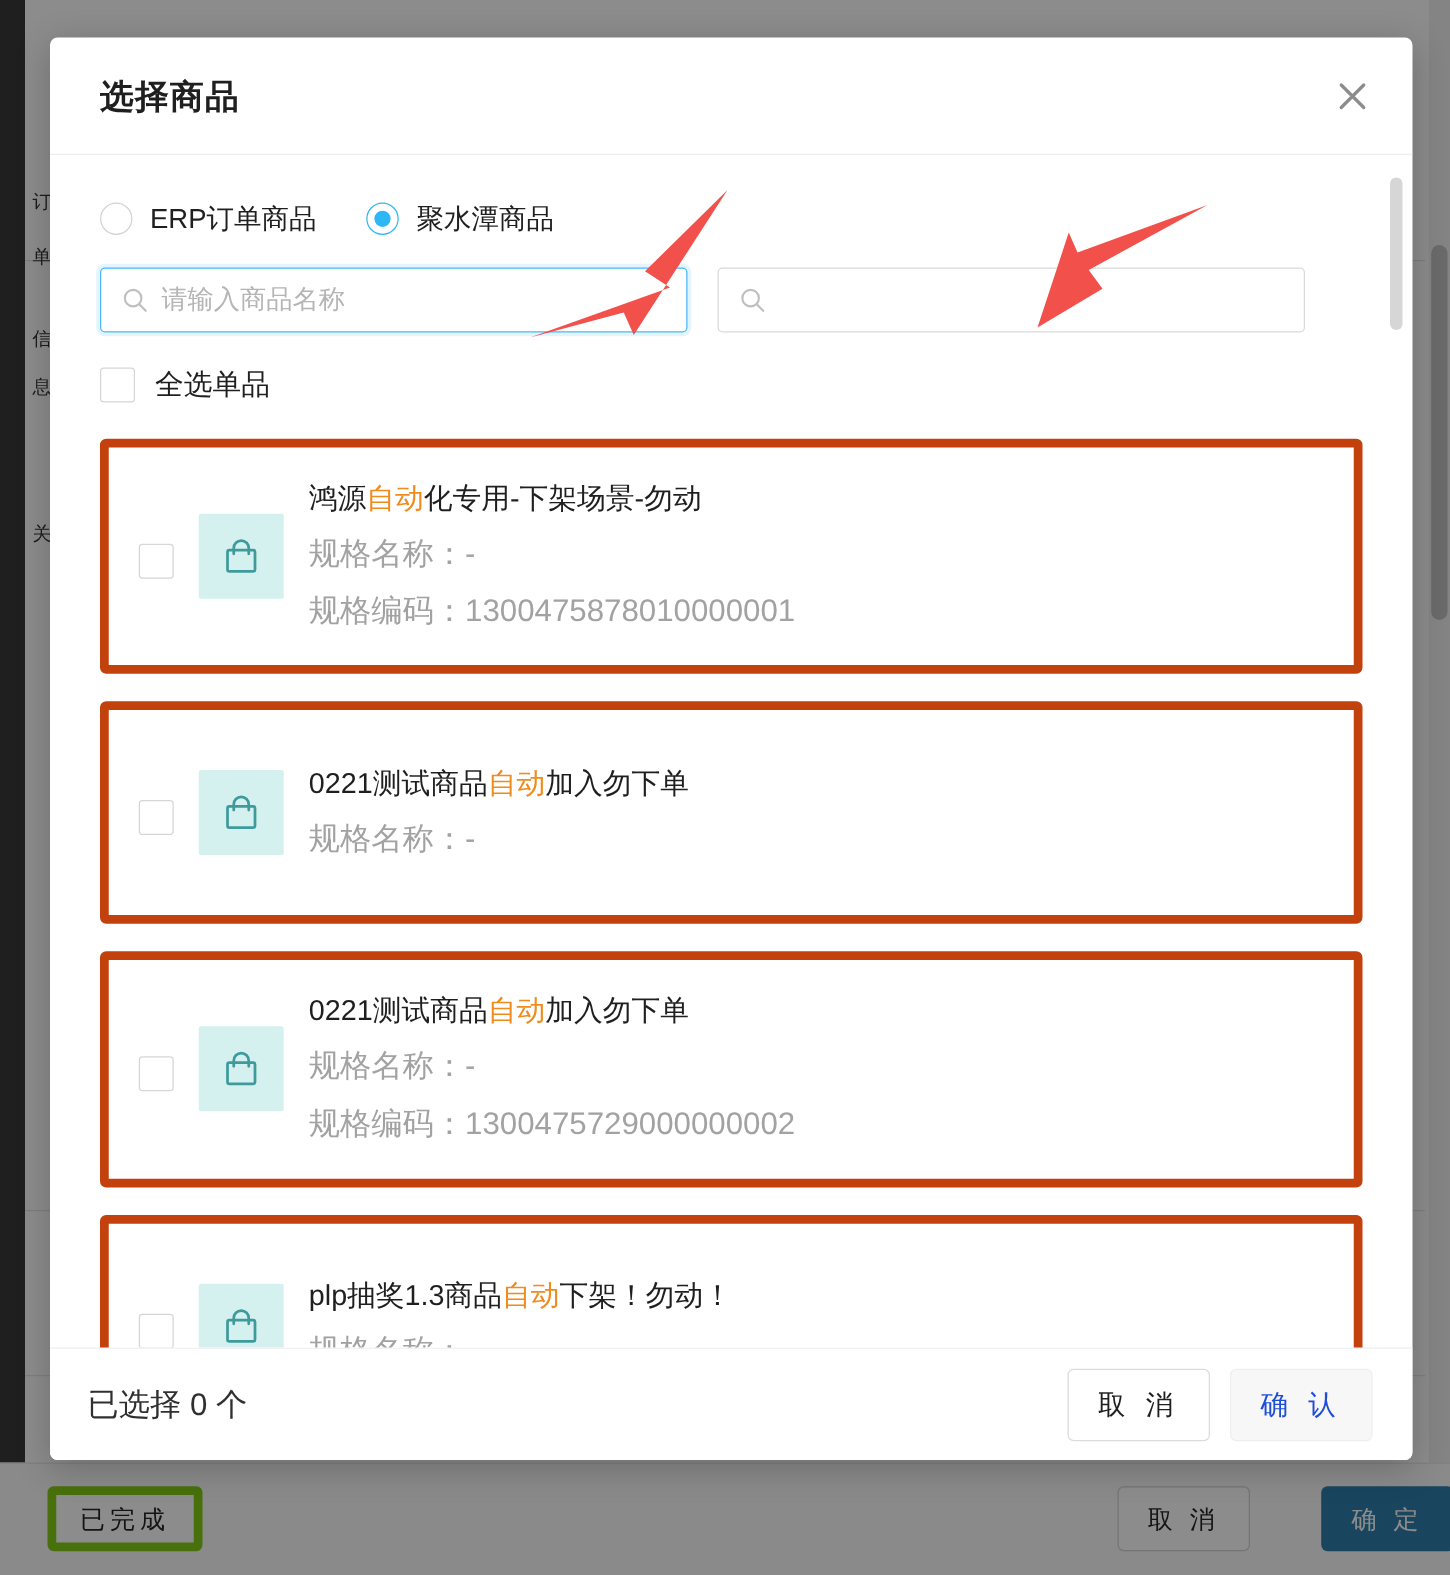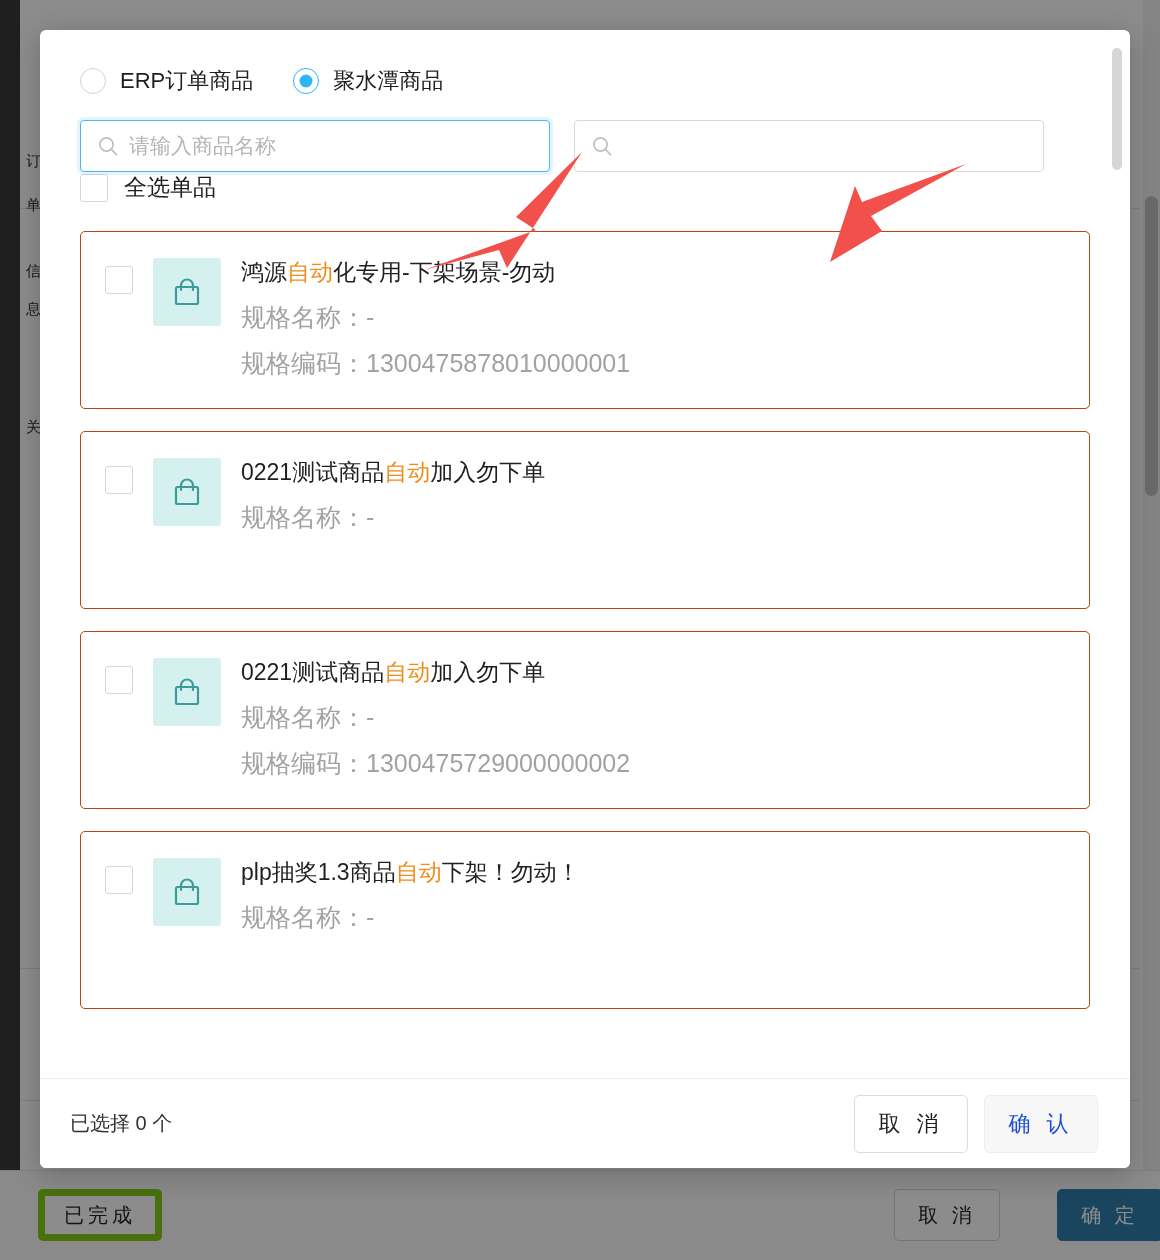--- a/index.html
+++ b/index.html
@@ -425,6 +425,14 @@
 
   <div class="modal">
 
+    <div class="modal-header">
+      <div class="modal-title">选择商品</div>
+      <div class="modal-close">
+        <svg width="32" height="32" viewBox="0 0 32 32" aria-hidden="true">
+          <path d="M7 7 L25 25 M25 7 L7 25" stroke="#8c8c8c" stroke-width="2.6" stroke-linecap="round" fill="none"></path>
+        </svg>
+      </div>
+    </div>
 
     <div class="modal-body">
       <div class="body-inner">

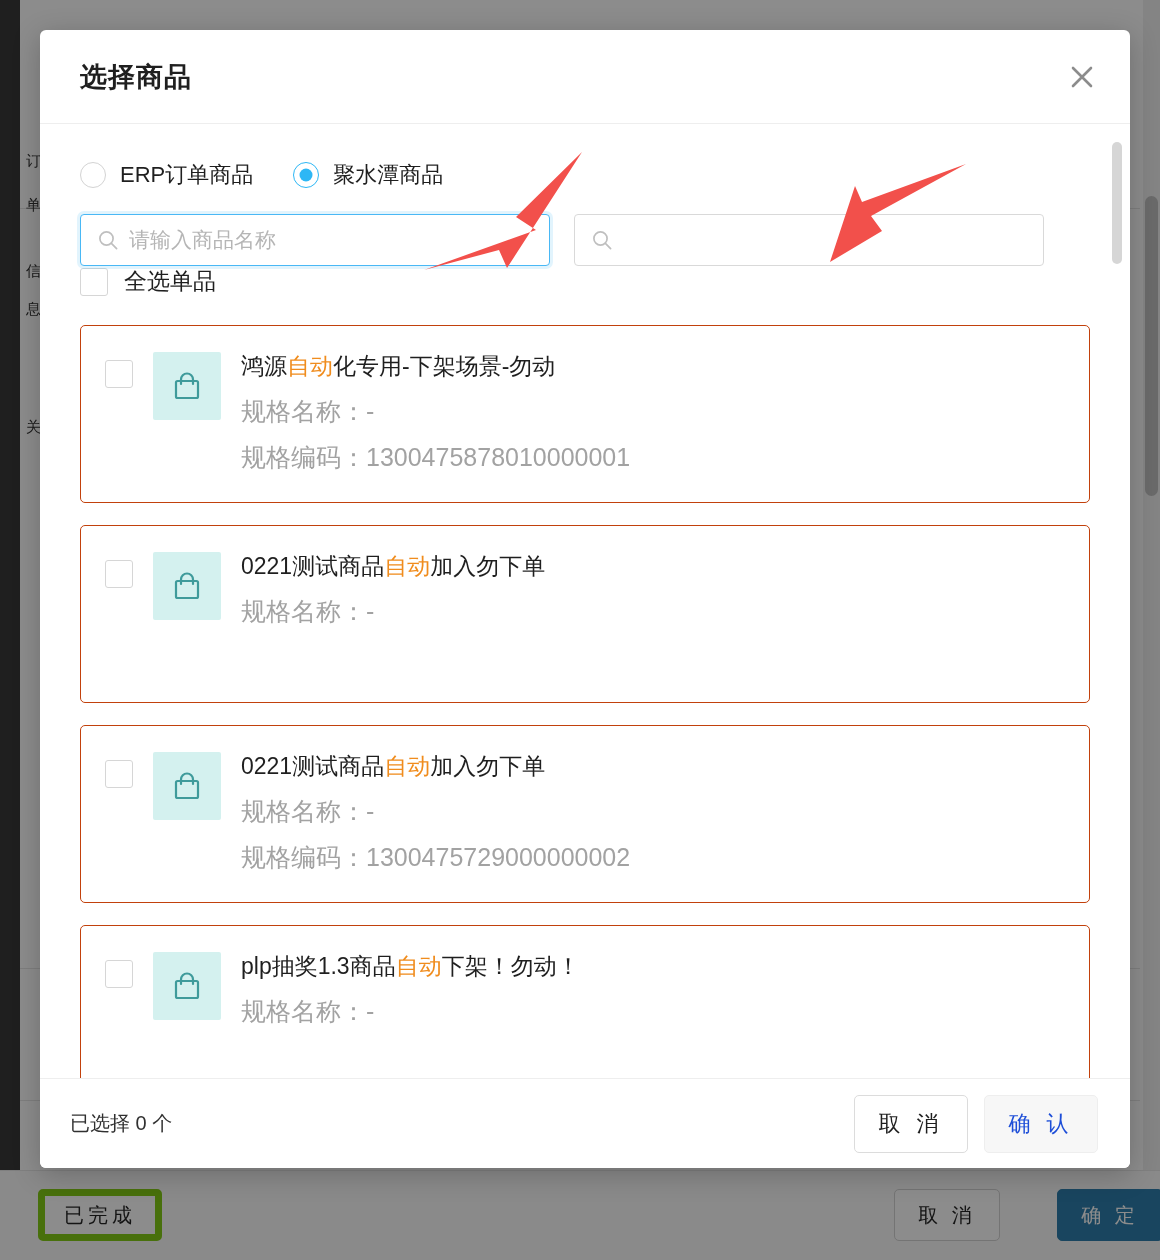--- a/index.html
+++ b/index.html
@@ -225,6 +225,7 @@
   .search-row {
     display: flex;
     gap: 24px;
+    margin-bottom: 26px;
   }
   .search-box {
     position: relative;

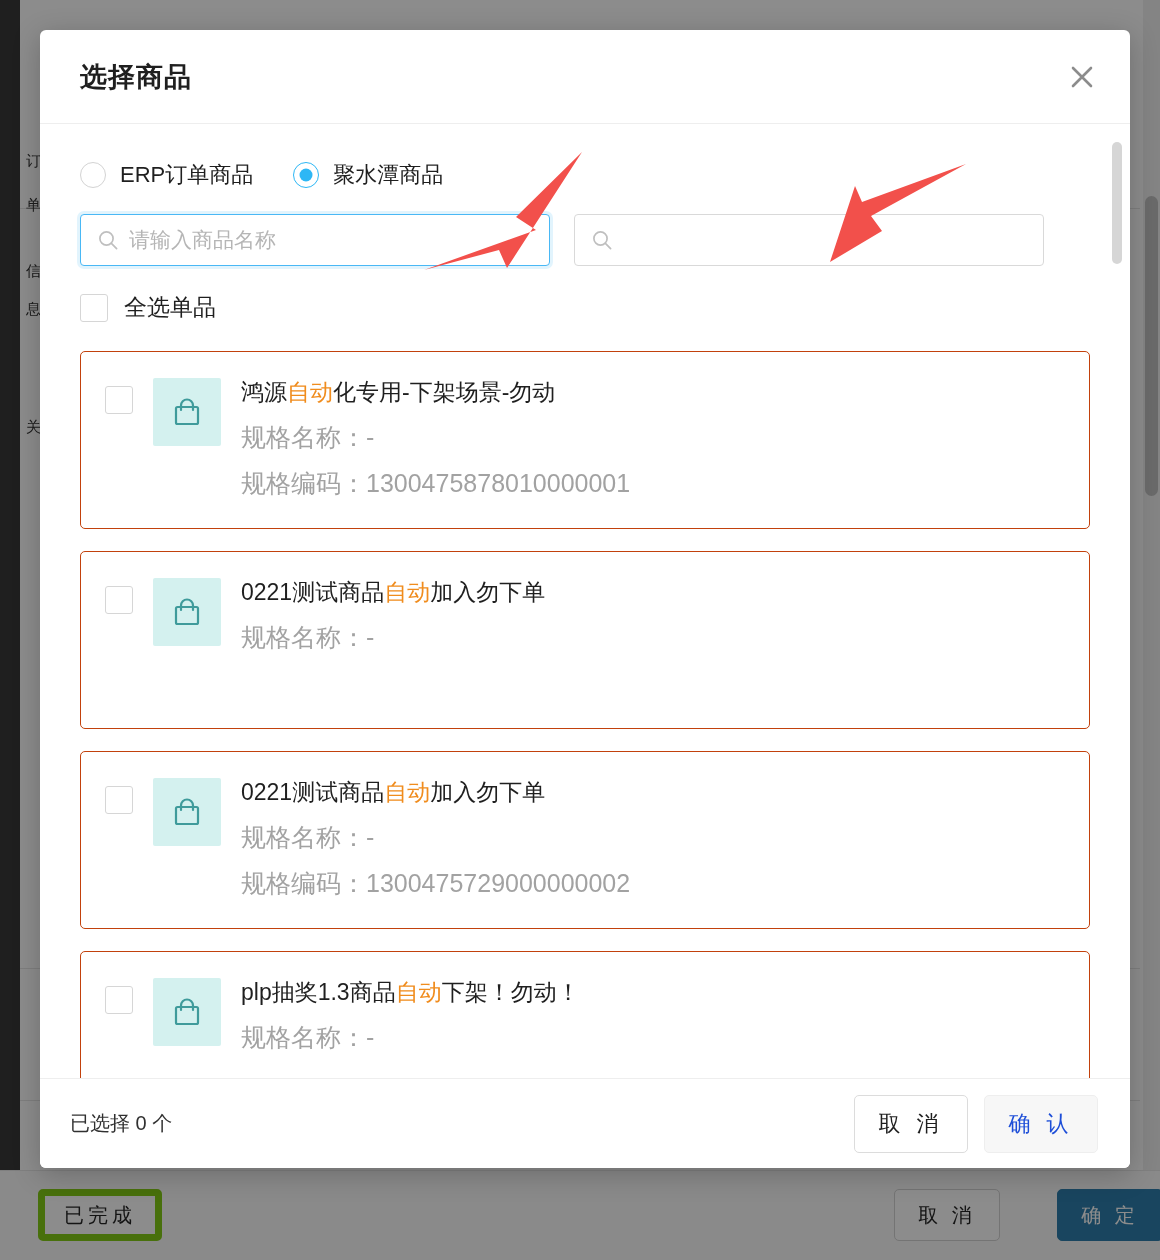--- a/index.html
+++ b/index.html
@@ -286,12 +286,12 @@
   .product-list { display: flex; flex-direction: column; gap: 22px; }
 
   .product-card {
-    border: 1px solid #c2410c;
+    border: 7px solid #c2410c;
     border-radius: 5px;
     background: #fff;
     padding: 26px 10px 26px 24px;
     display: flex;
-    align-items: flex-start;
+    align-items: center;
     gap: 20px;
     min-height: 178px;
   }

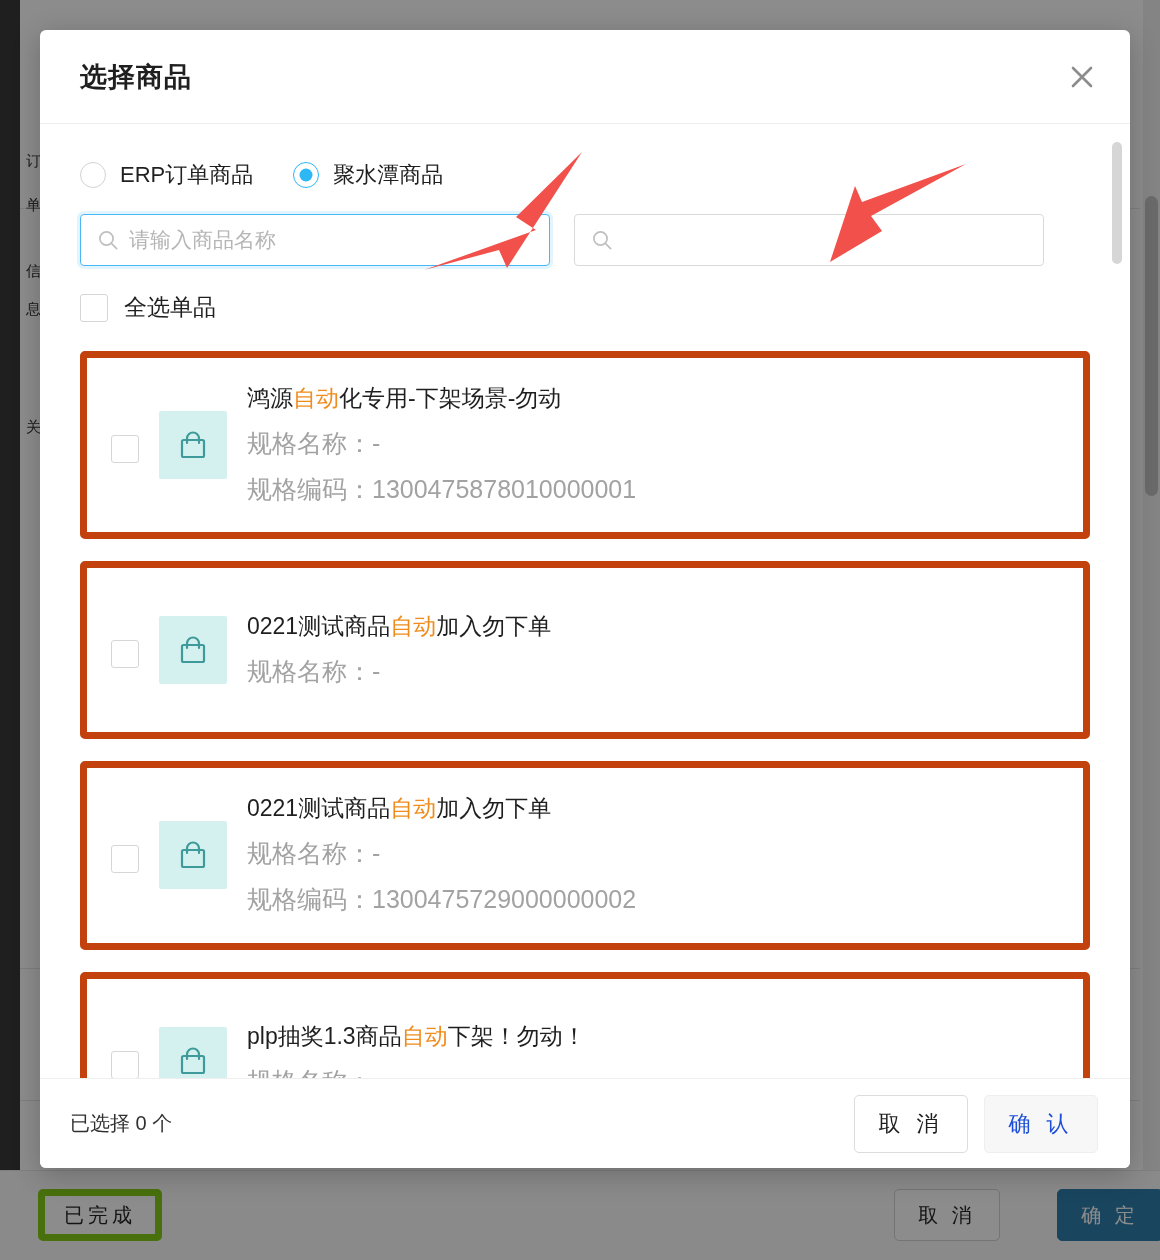--- a/index.html
+++ b/index.html
@@ -358,7 +358,7 @@
     background: #fff;
   }
   .footer-count {
-    font-size: 20px;
+    font-size: 25px;
     color: #303030;
   }
   .footer-btns { display: flex; gap: 16px; }

